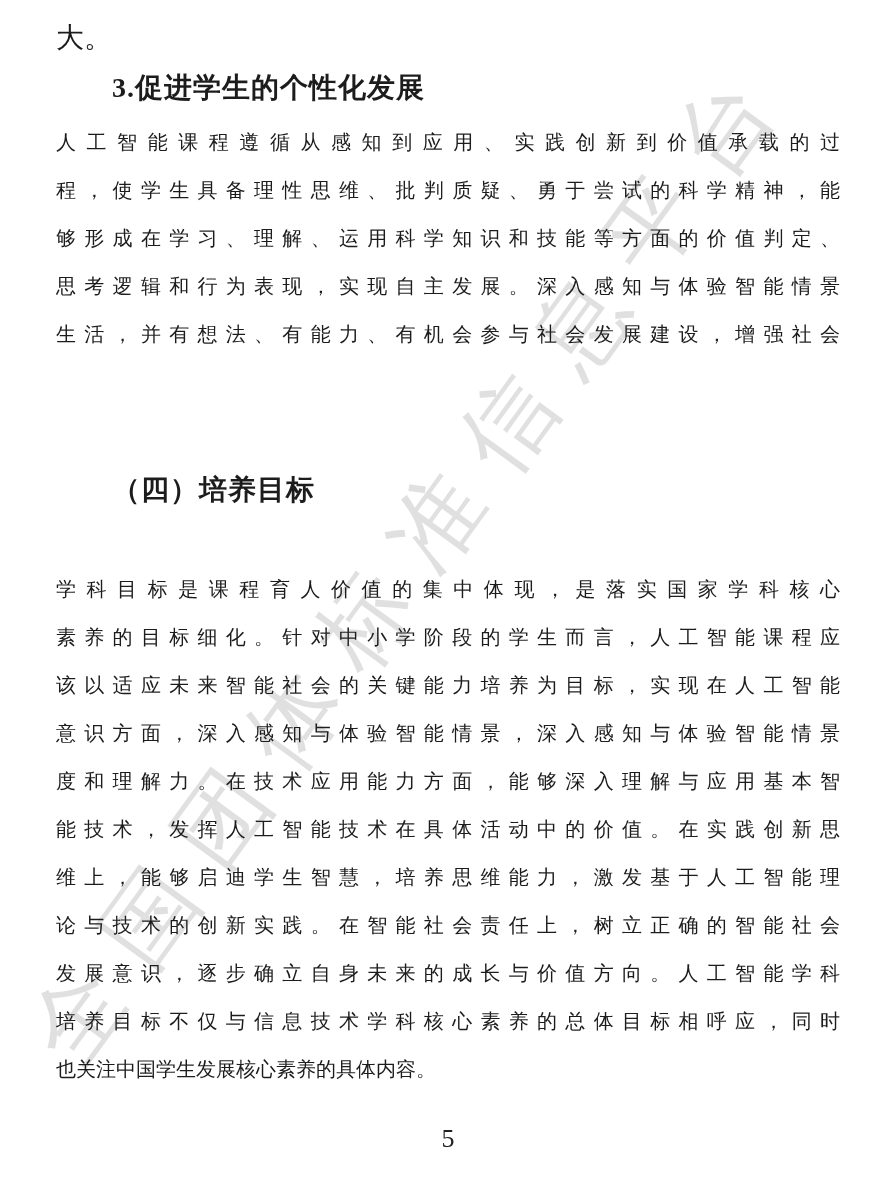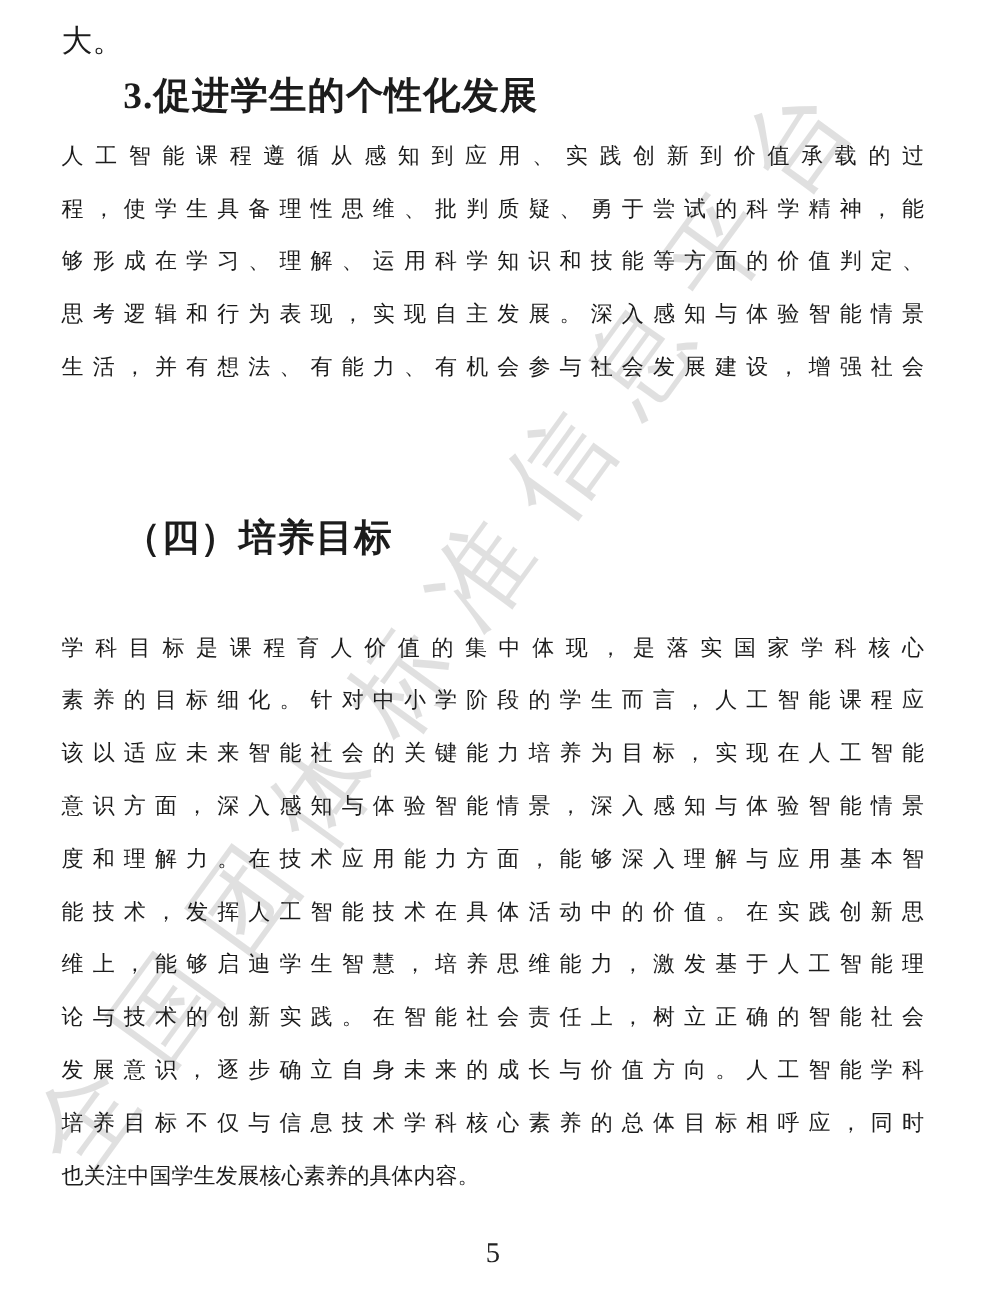--- a/index.html
+++ b/index.html
@@ -35,7 +35,7 @@
   .heading {
     position: absolute;
     left: 112px;
-    font-size: 34px;
+    font-size: 28px;
     font-weight: bold;
     line-height: 32px;
     letter-spacing: 1px;

